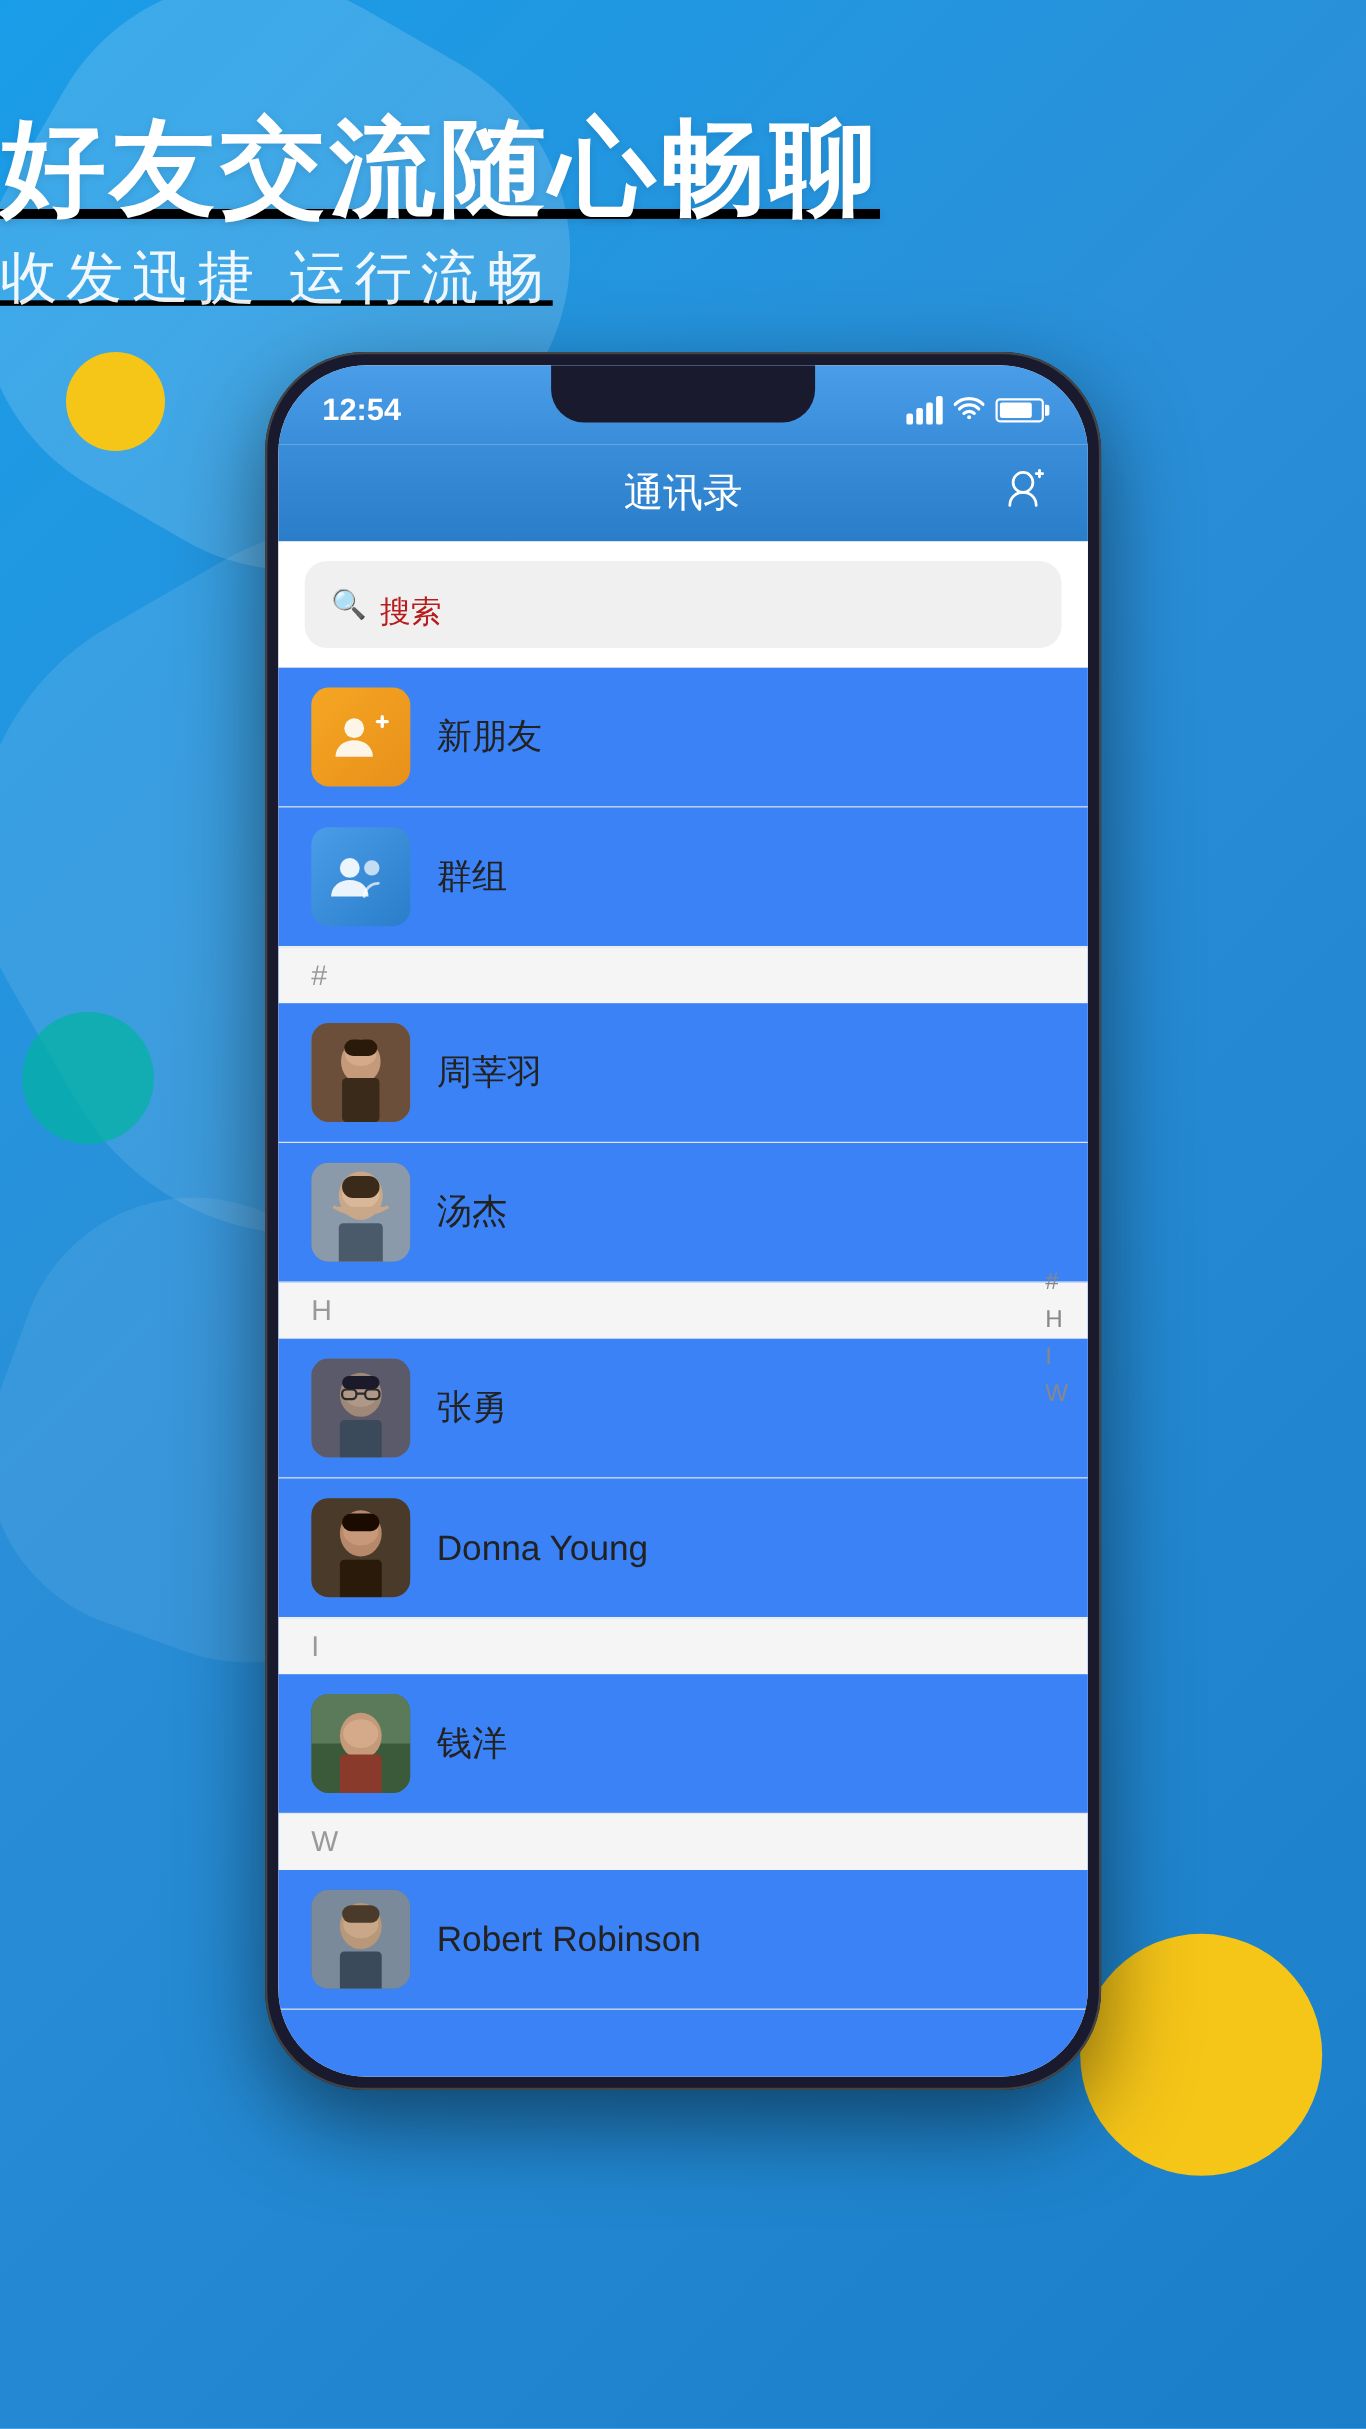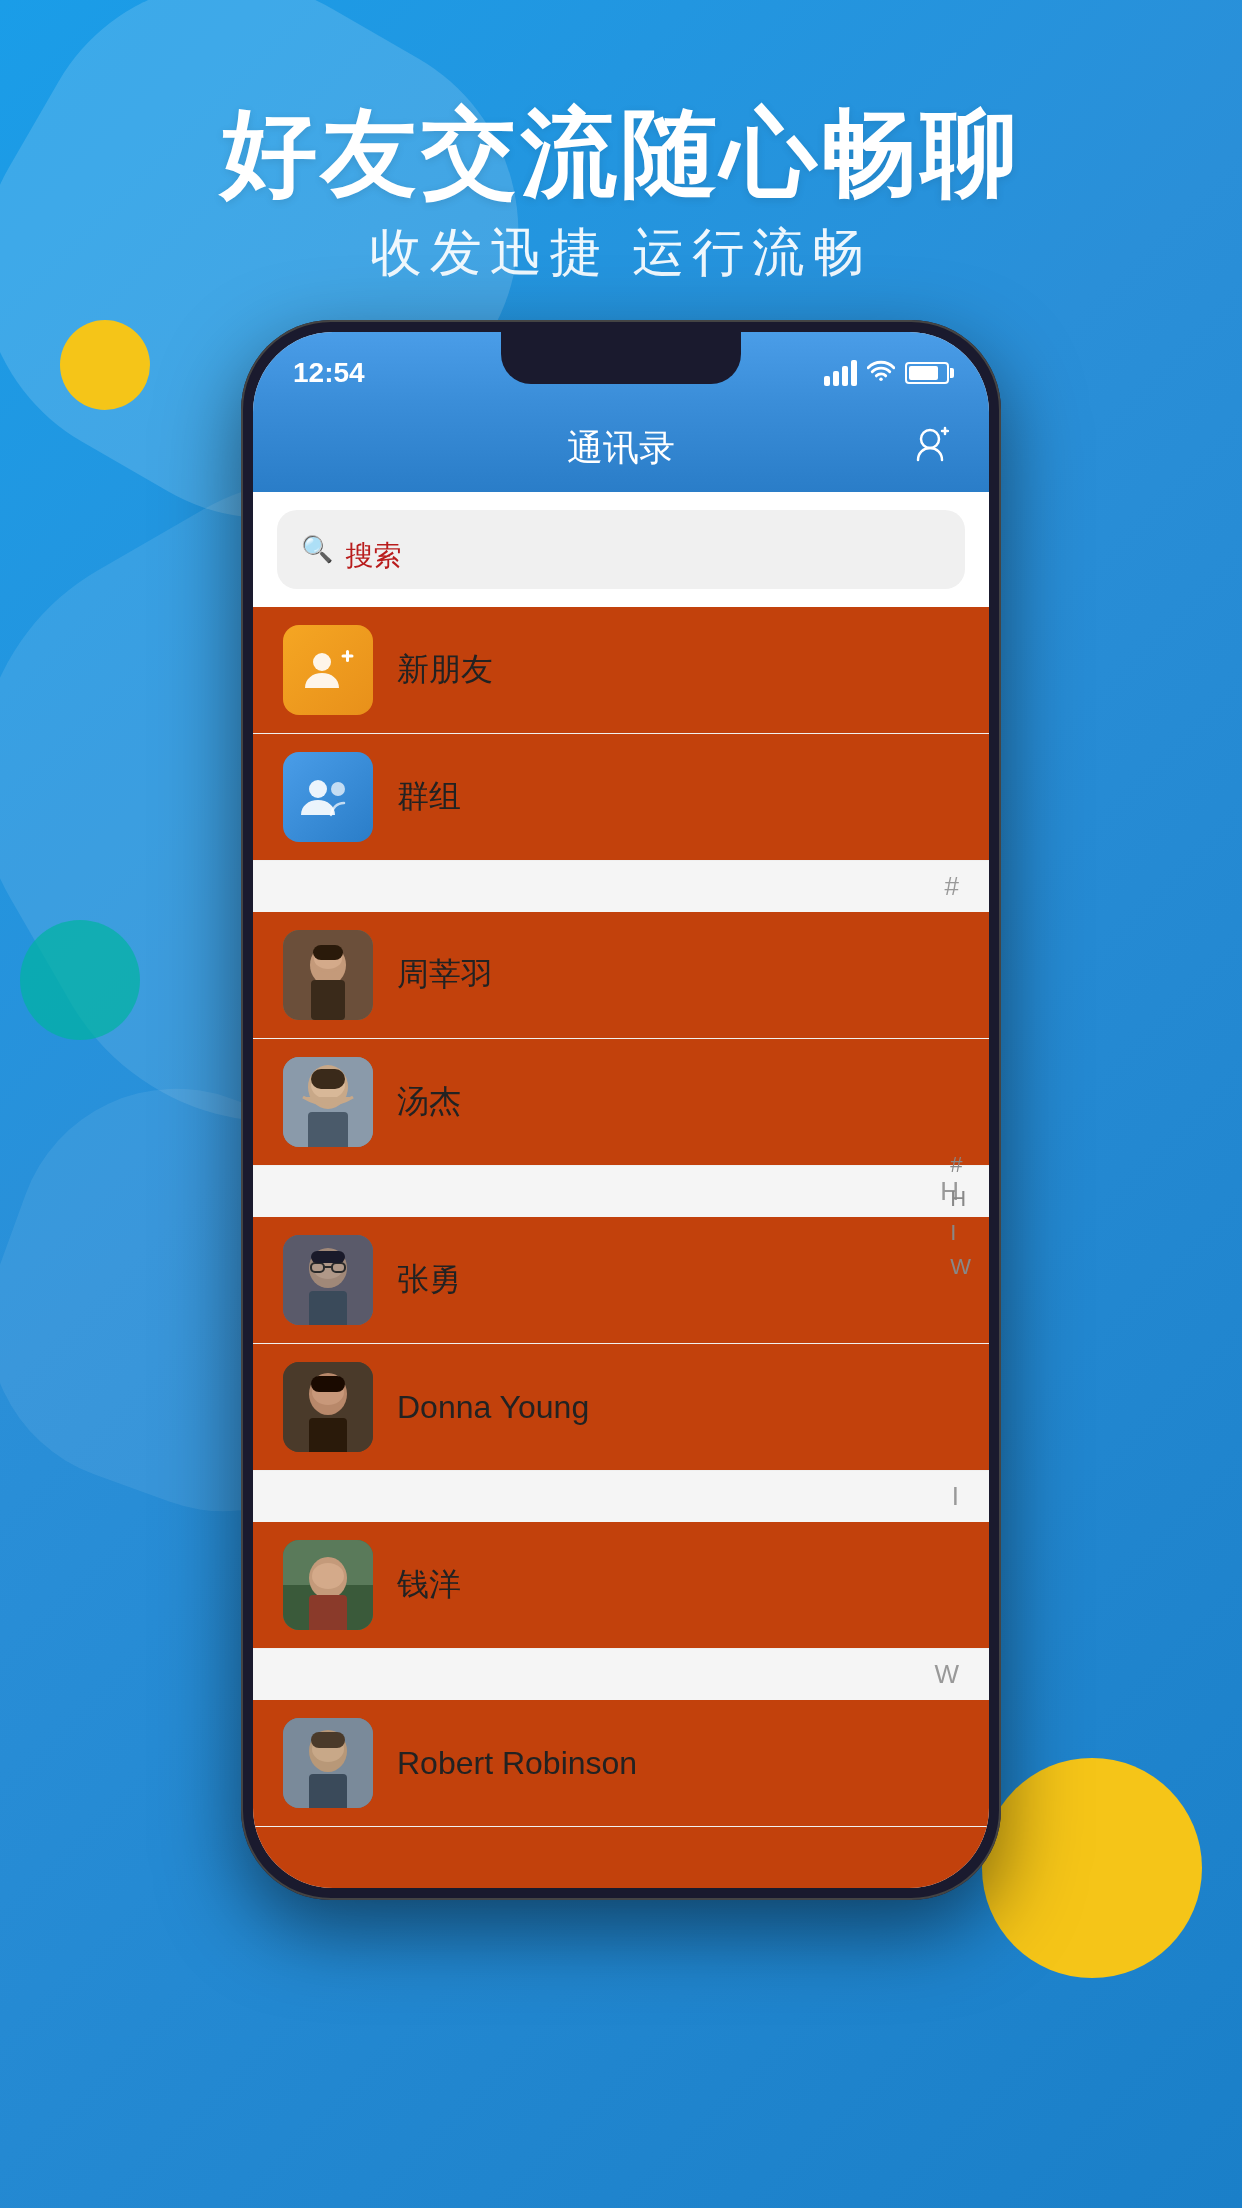--- a/index.html
+++ b/index.html
@@ -70,7 +70,7 @@
       position: absolute;
       top: 100px;
       left: 0; right: 0;
-      text-align: center;
+      text-decoration: underline;
     }
     .header-main {
       color: #ffffff;

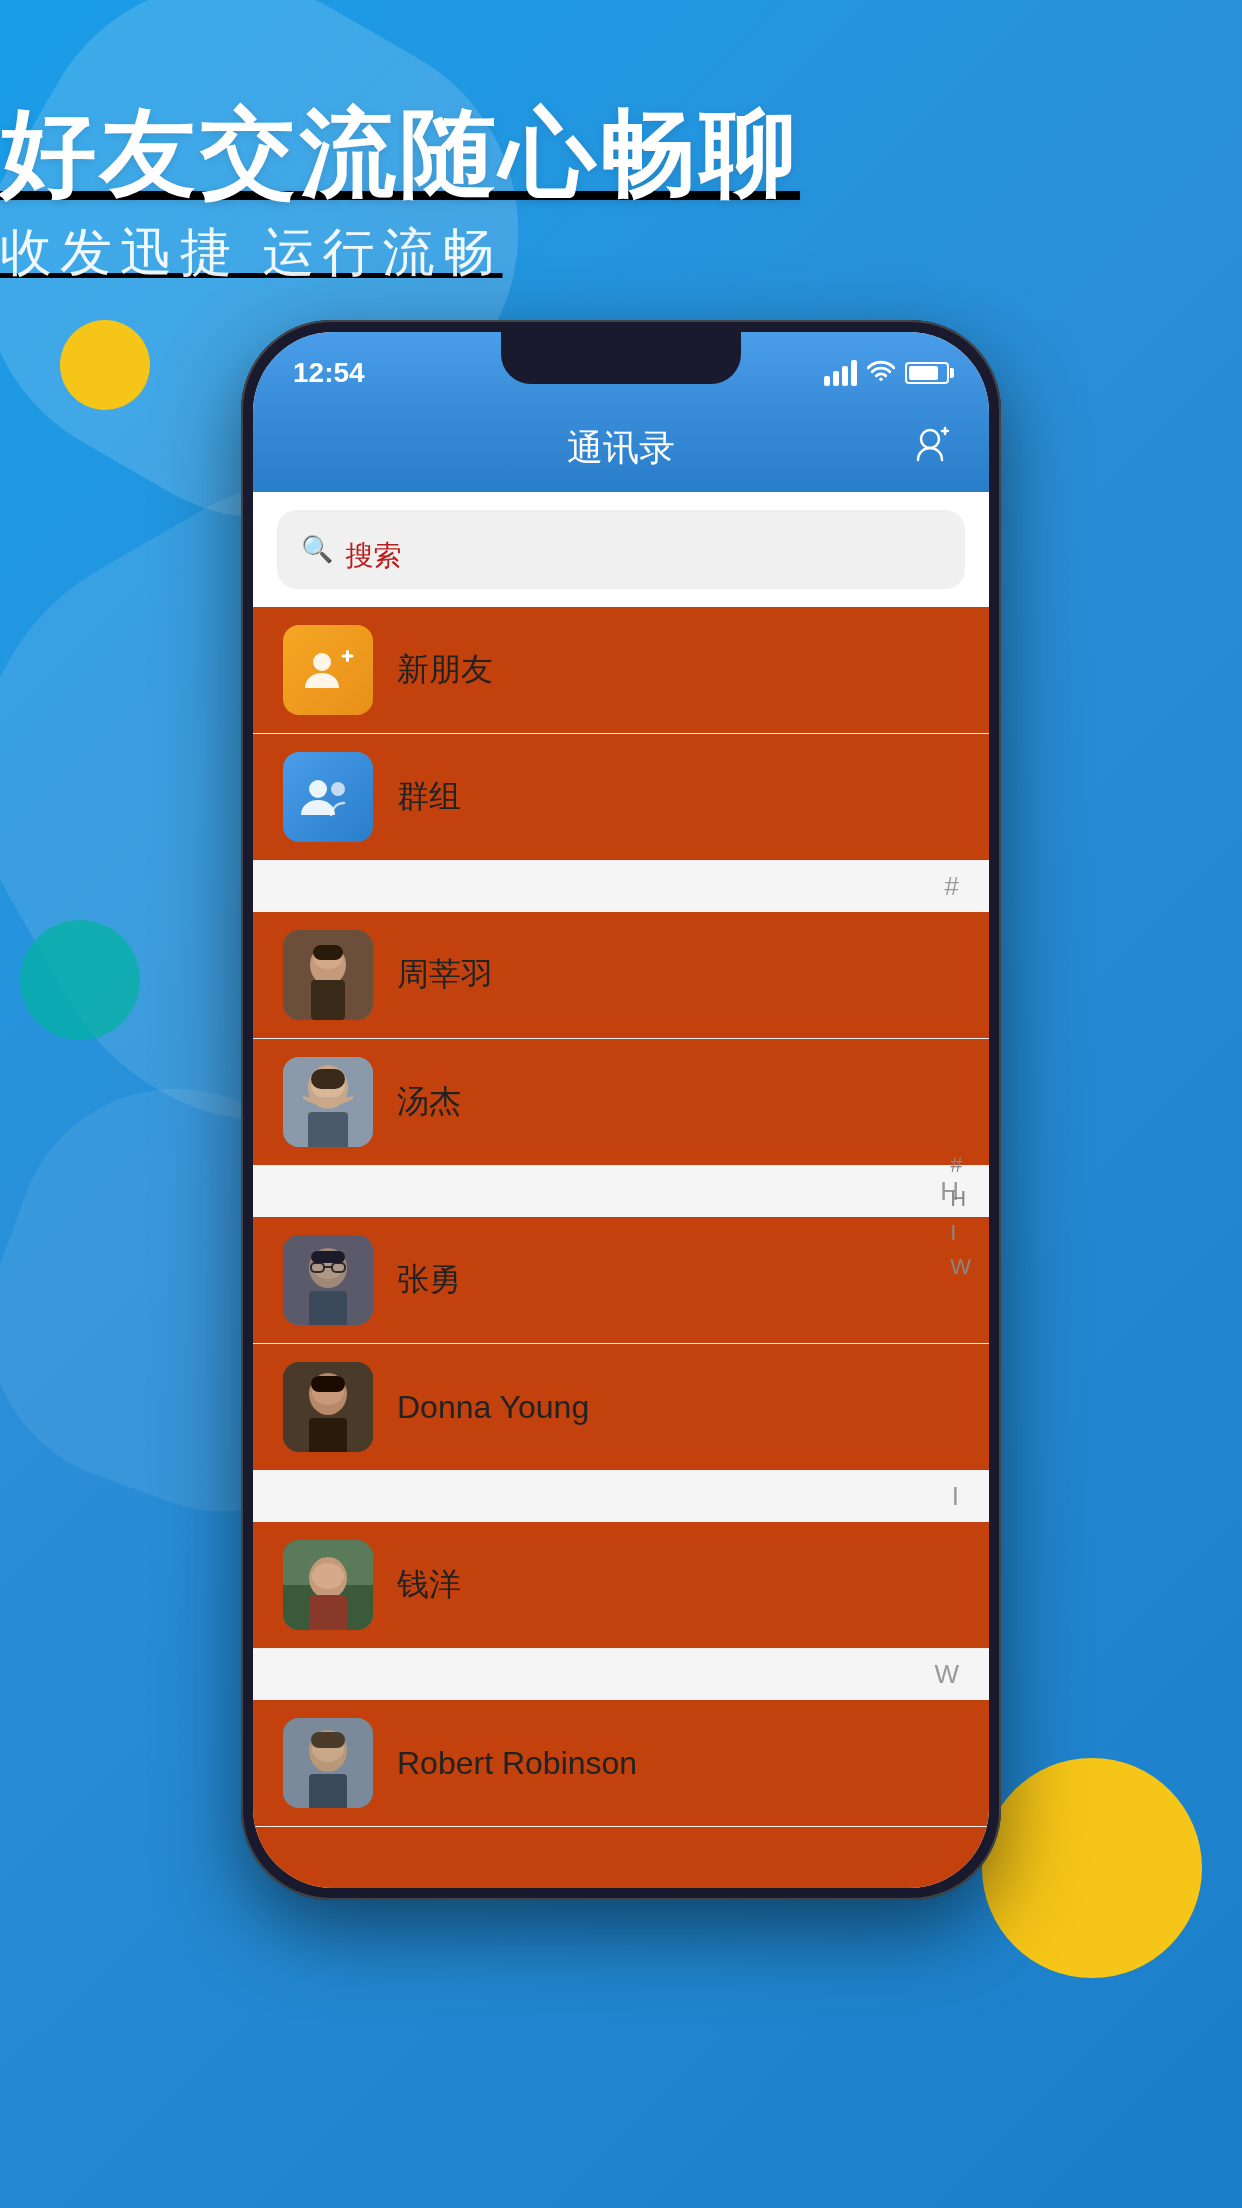--- a/index.html
+++ b/index.html
@@ -234,10 +234,9 @@
 
     
     .contact-list {
-      background: #c2410c;
+      background: #3b82f6;
       flex: 1;
       overflow: hidden;
-      text-align: right;
     }
 
     .contact-item {

